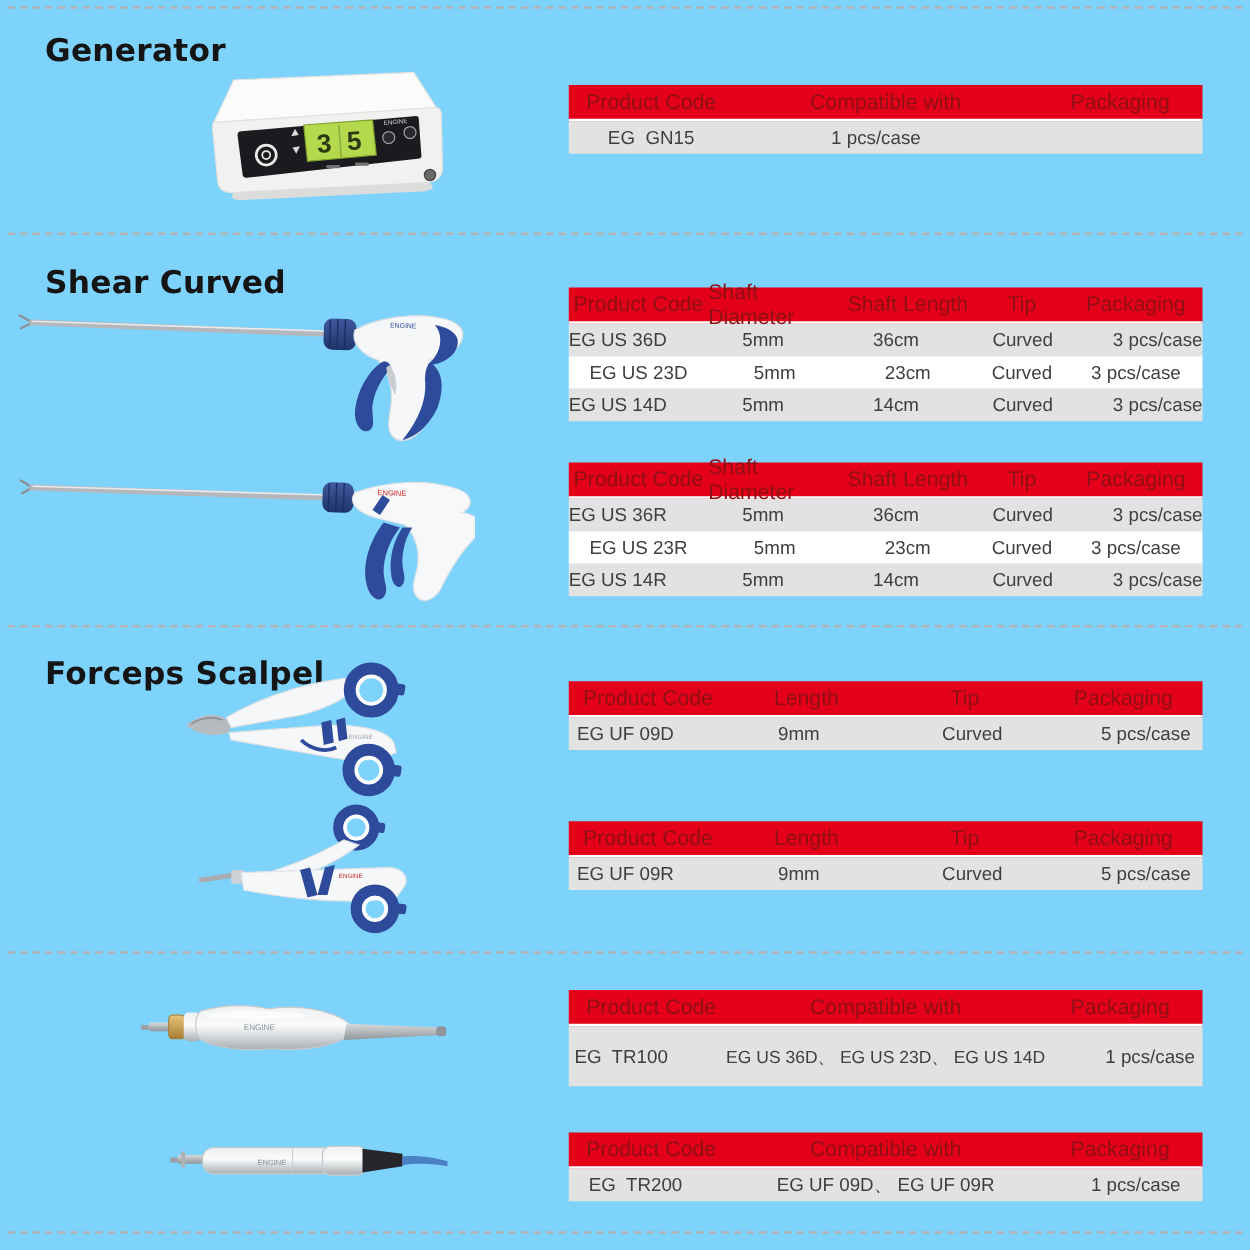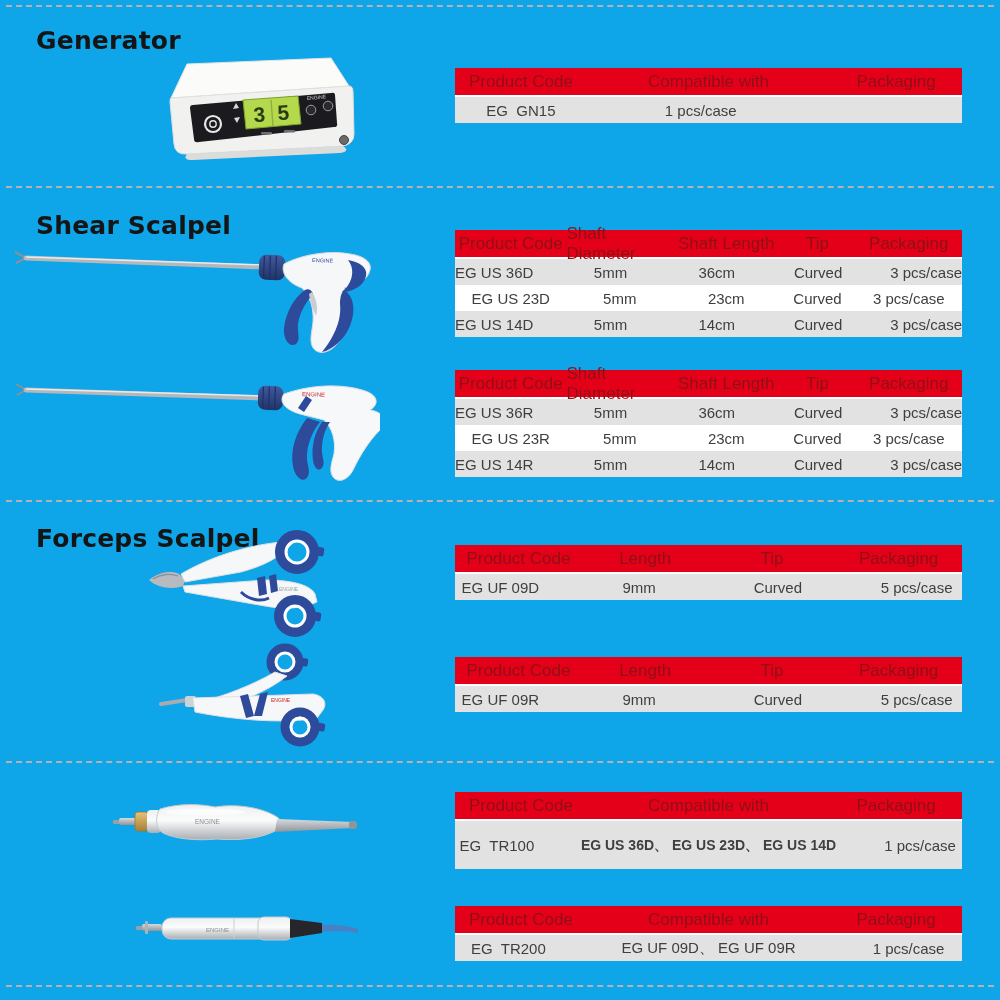--- a/index.html
+++ b/index.html
@@ -3,7 +3,7 @@
 <meta charset="utf-8">
 <style>
   html,body{margin:0;padding:0;background:#fff;}
-  #page{position:relative;width:1000px;height:1000px;background:#0ea5e9;overflow:hidden;
+  #page{position:relative;width:1000px;height:1000px;background:#7dd3fc;overflow:hidden;
         font-family:"Liberation Sans",sans-serif;color:#3f3f3f;}
   .divider{position:absolute;left:6px;right:6px;height:0;border-top:2px dashed #b3b3b3;}
   .section-title{position:absolute;left:36px;font-family:"DejaVu Sans",sans-serif;

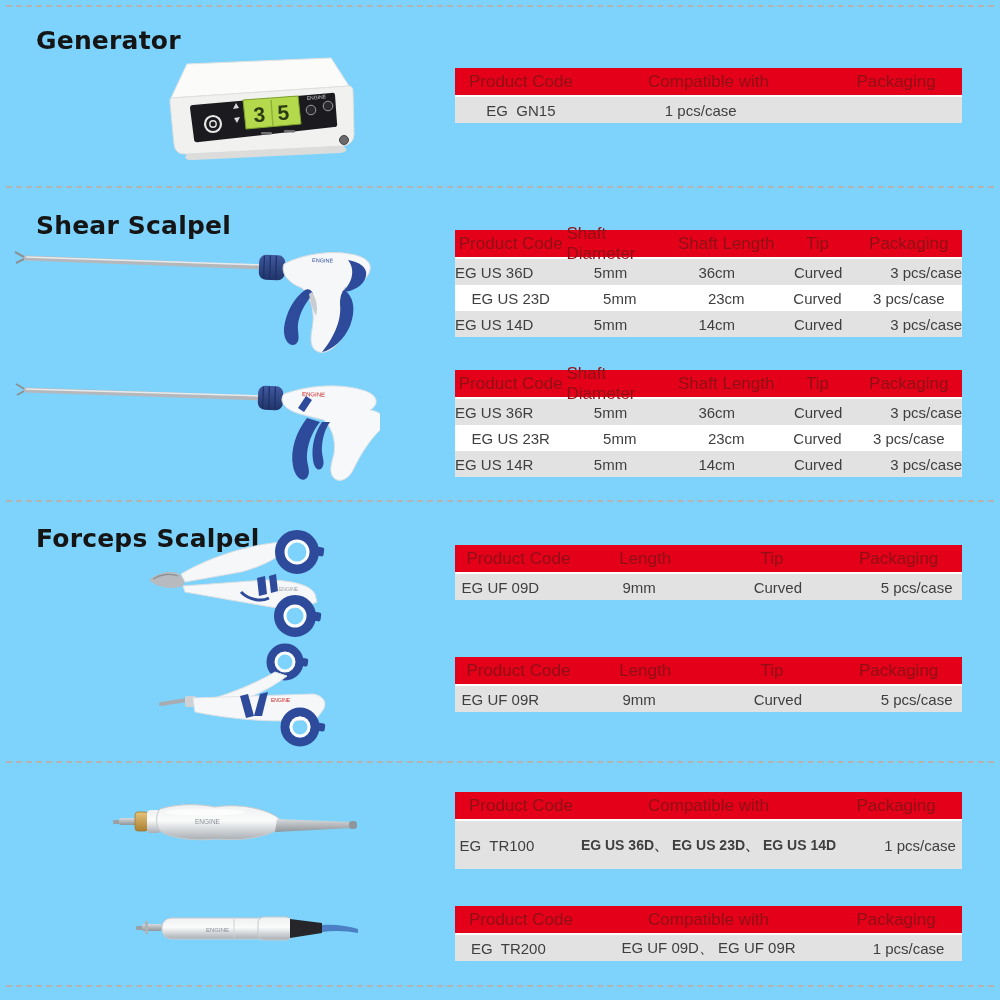--- a/index.html
+++ b/index.html
@@ -96,7 +96,7 @@
     </div>
   </div>
 
-  <div class="section-title" style="top:211px">Shear Scalpel</div>
+  <div class="section-title" style="top:211px">Shear Curved</div>
 
   <svg class="img" style="left:12px;top:236px" width="368" height="128" viewBox="0 0 368 128">
     <path d="M14,22 L3,16 M14,22 L4,27" stroke="#8d9195" stroke-width="2" fill="none"></path>

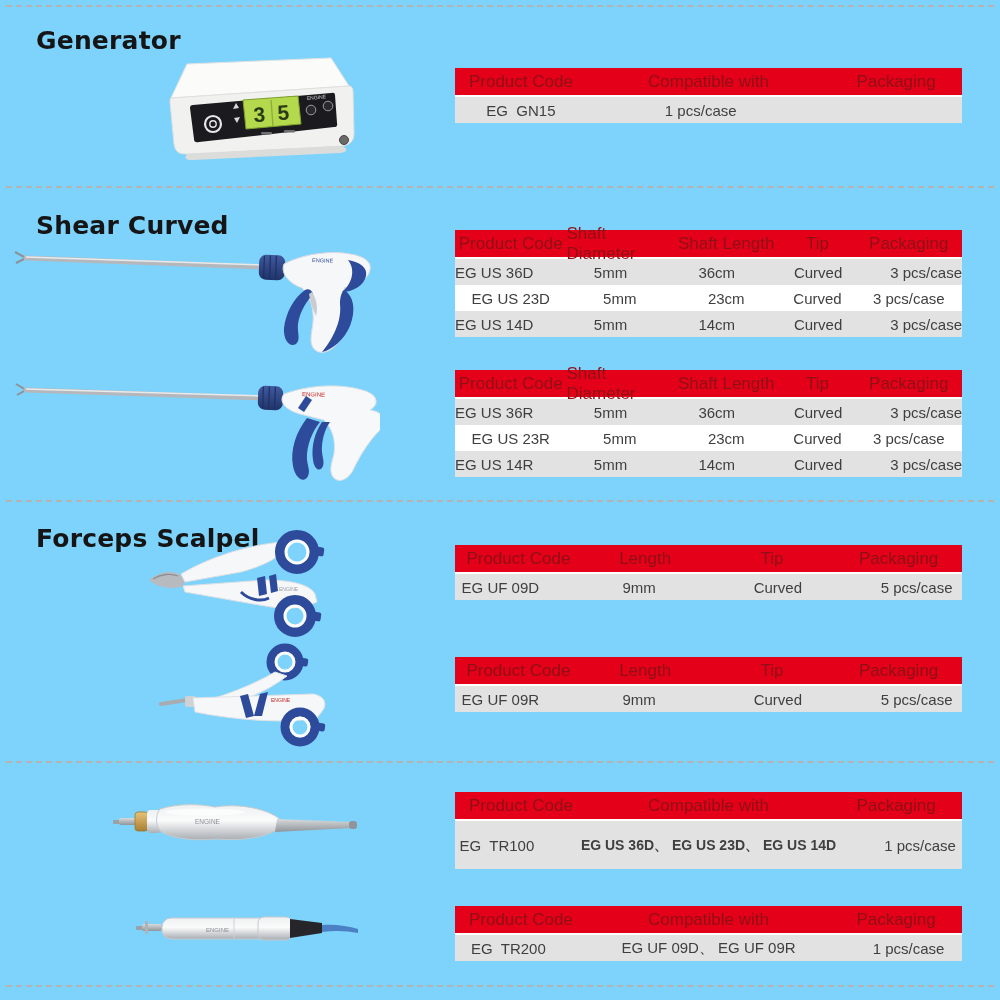--- a/index.html
+++ b/index.html
@@ -17,7 +17,7 @@
   .trow.gray{background:#e2e2e2;gap:48px;}
   .trow.tall{height:48px;justify-content:center;}
   .td{display:flex;align-items:center;justify-content:center;color:#3f3f3f;white-space:pre;}
-  .td.multiline{flex-direction:column;justify-content:center;line-height:1.35;font-size:14px;font-weight:bold;}
+  .td.multiline{flex-direction:column;justify-content:center;line-height:1.35;font-size:14px;}
   sup{font-size:60%;vertical-align:super;line-height:0;}
   
   .t3 .c1{width:26%}.t3 .c2{width:48%}.t3 .c3{width:26%}

